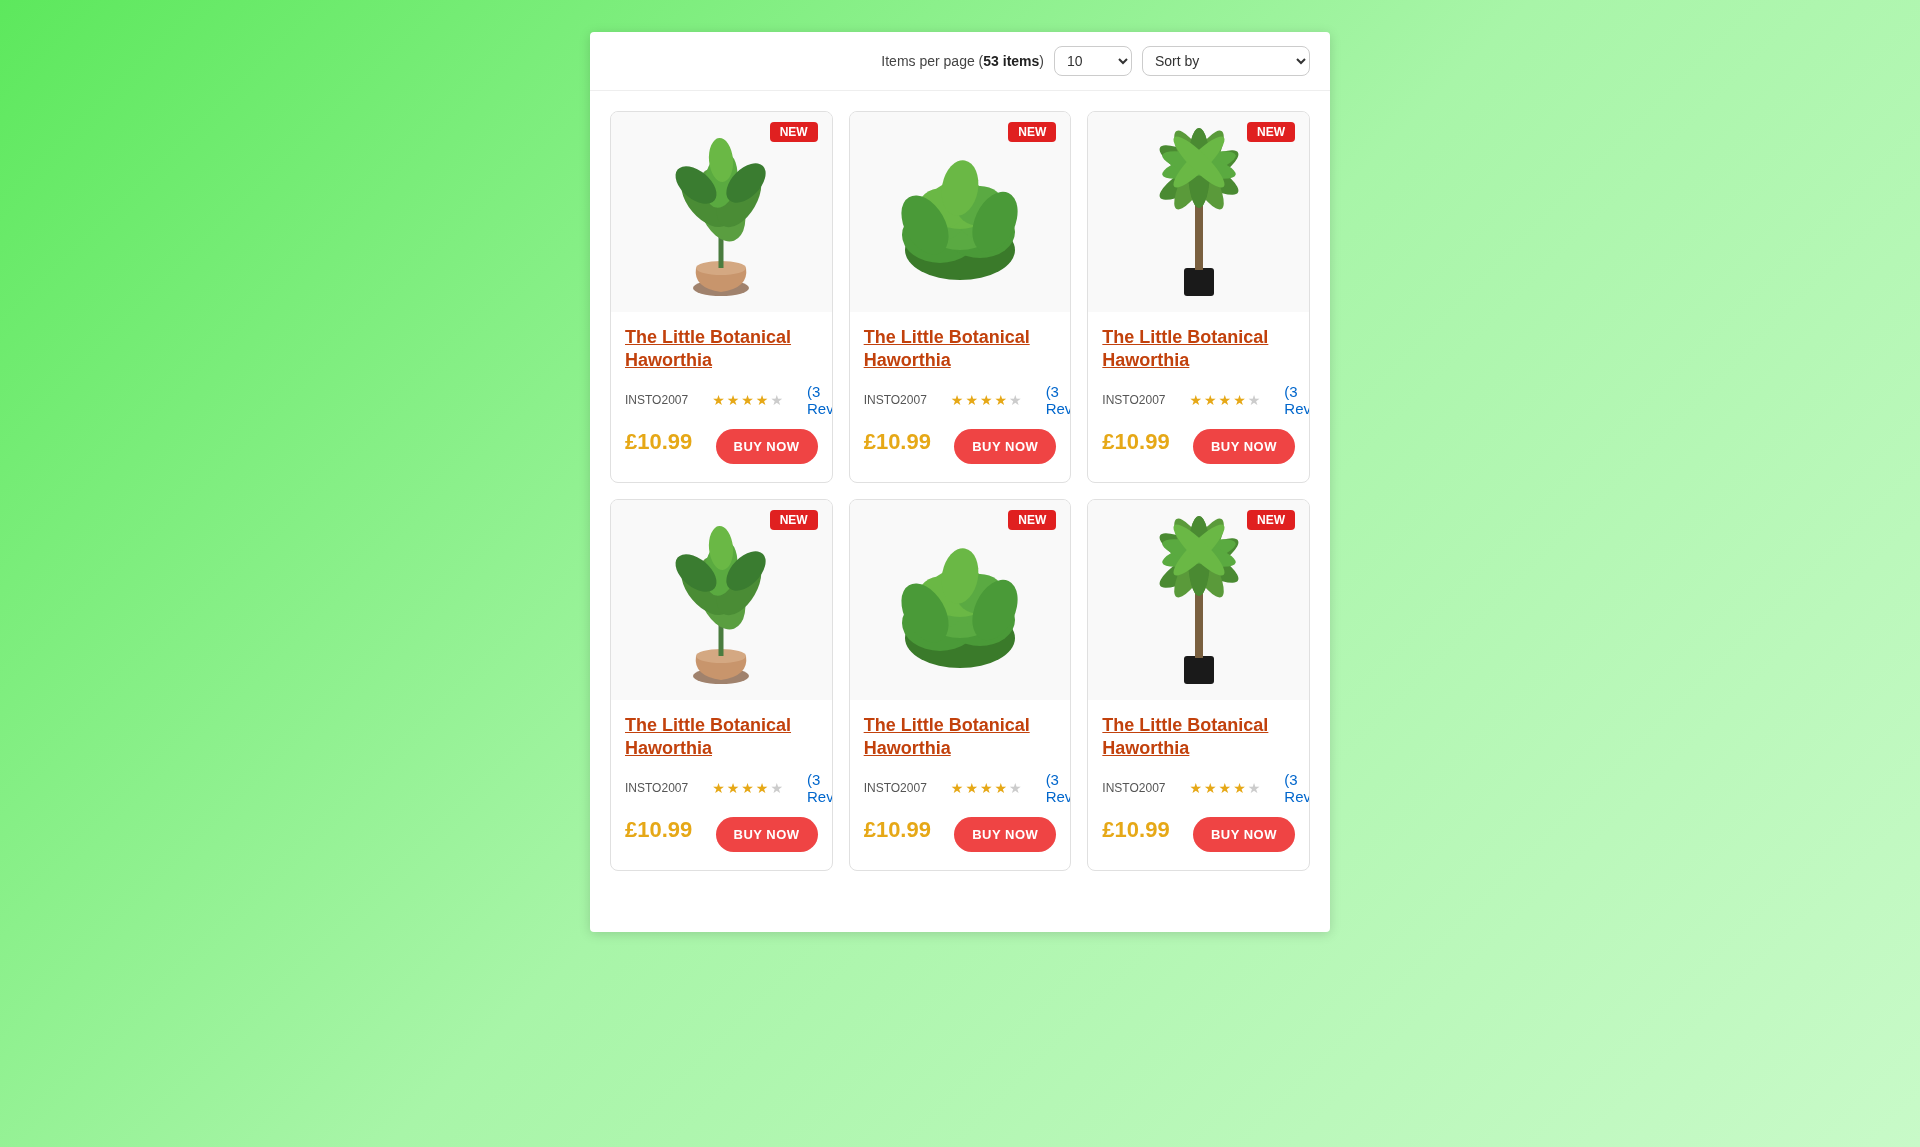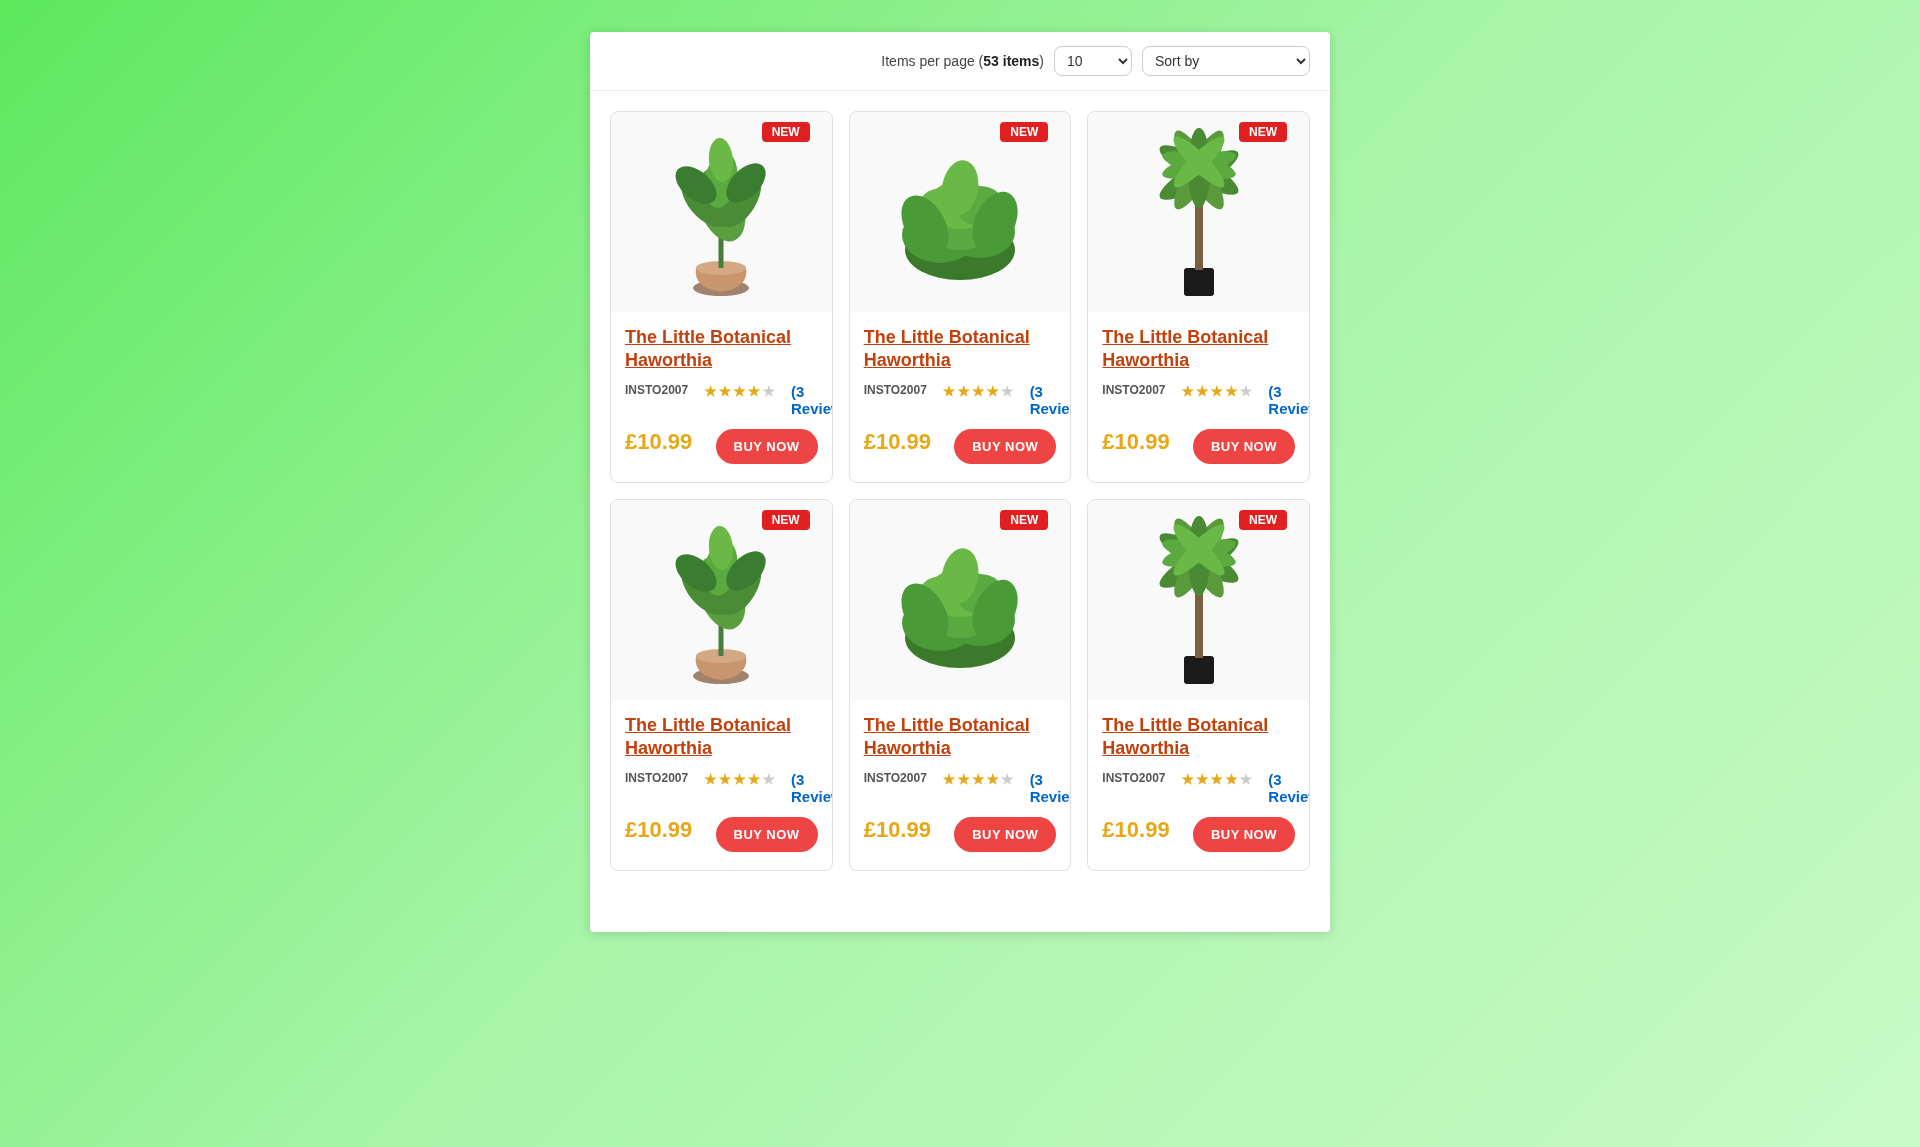--- a/index.html
+++ b/index.html
@@ -70,7 +70,7 @@
     .new-badge {
       position: absolute;
       top: 10px;
-      right: 22px;
+      right: 14px;
       background: #e02020;
       color: #fff;
       font-size: 12px;

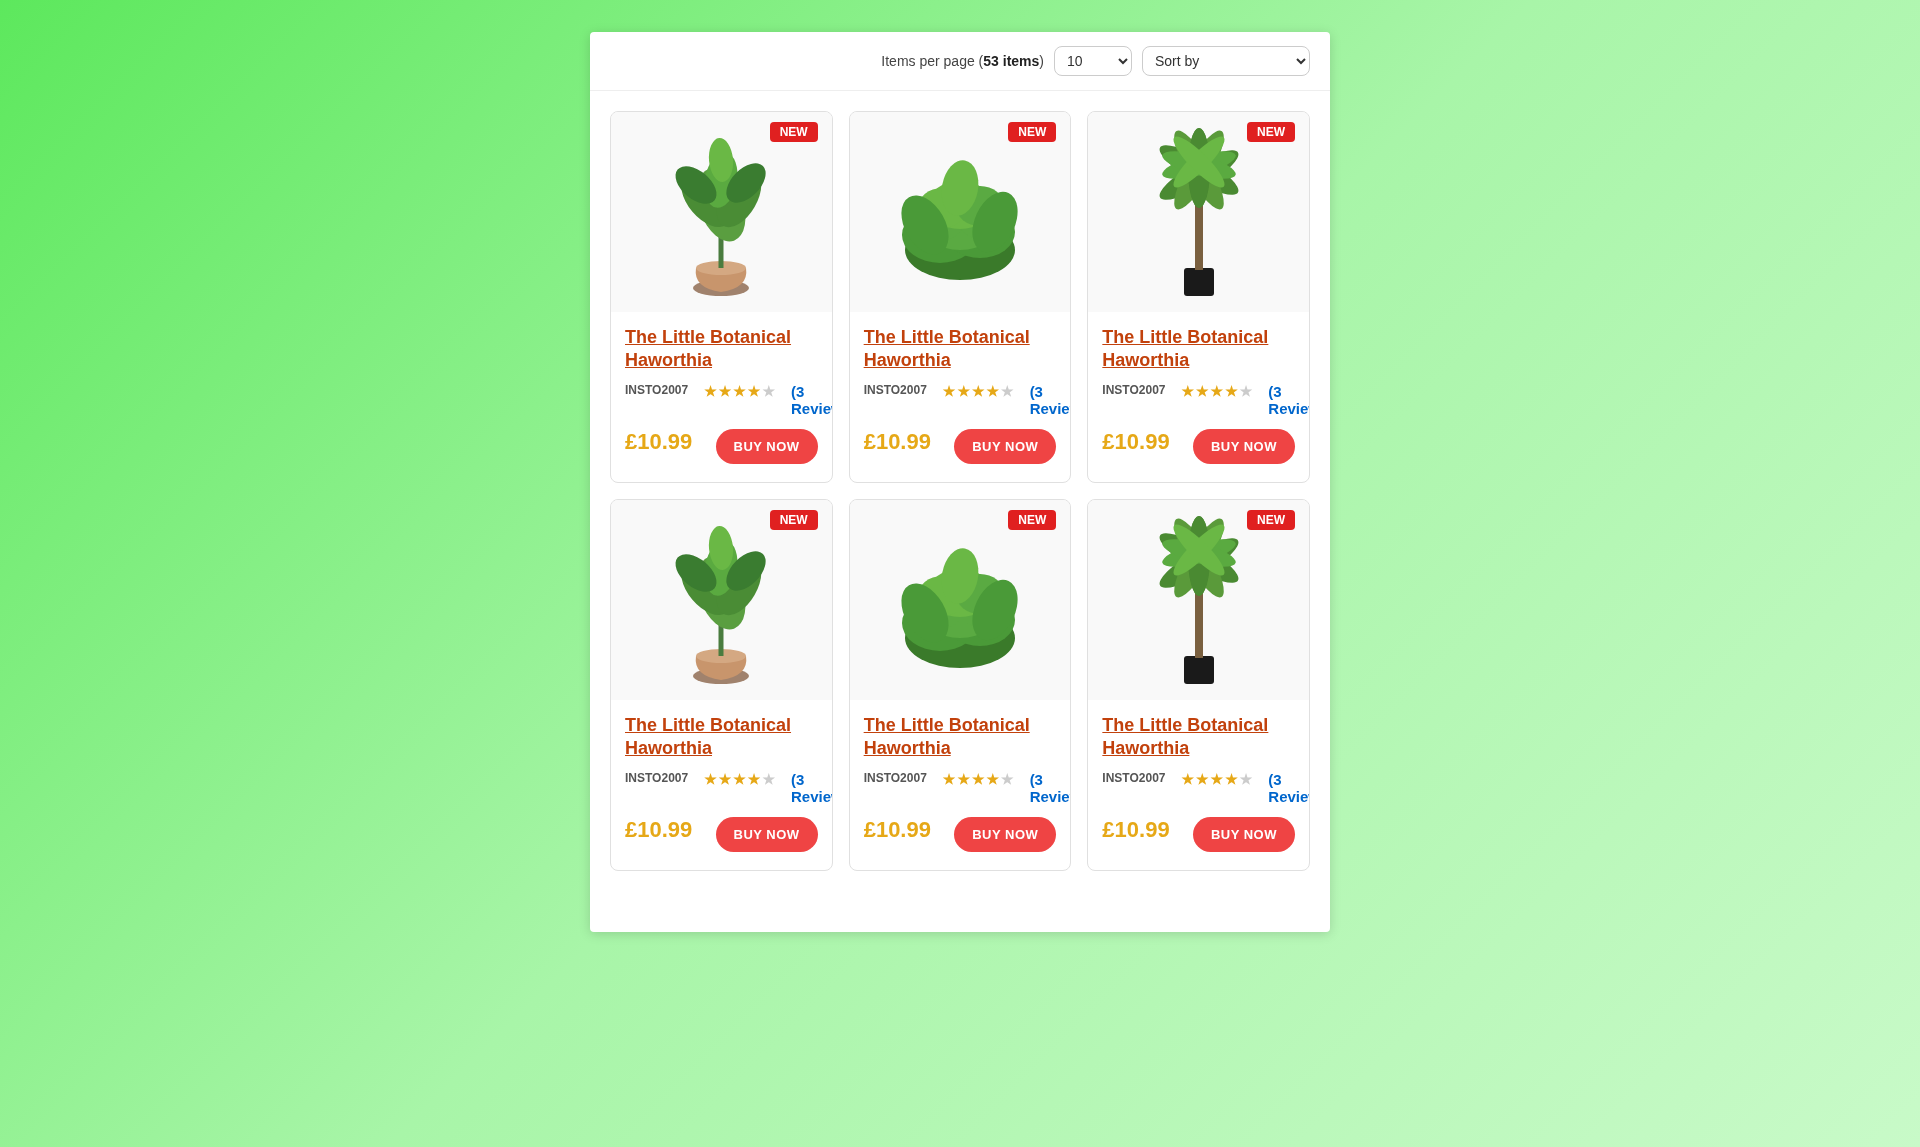--- a/index.html
+++ b/index.html
@@ -92,10 +92,9 @@
     }
     .product-meta {
       display: flex;
-      align-items: flex-start;
-      gap: 16px;
+      align-items: center;
+      gap: 24px;
       margin-bottom: 12px;
-      font-weight: bold;
     }
     .product-sku {
       font-size: 12px;

